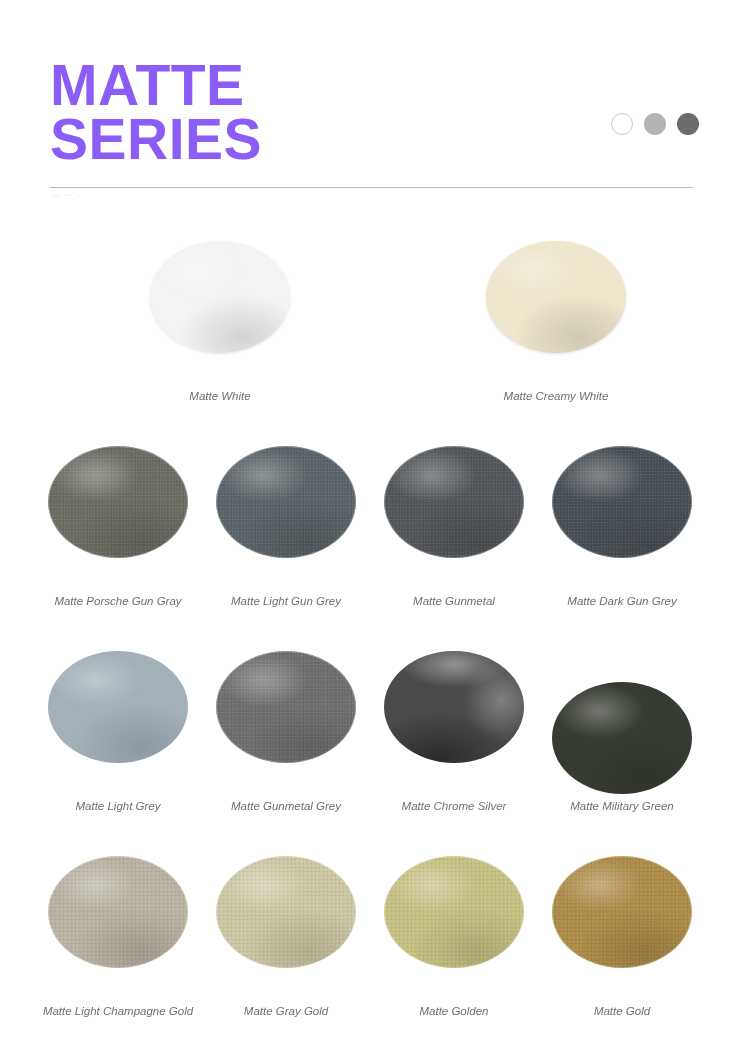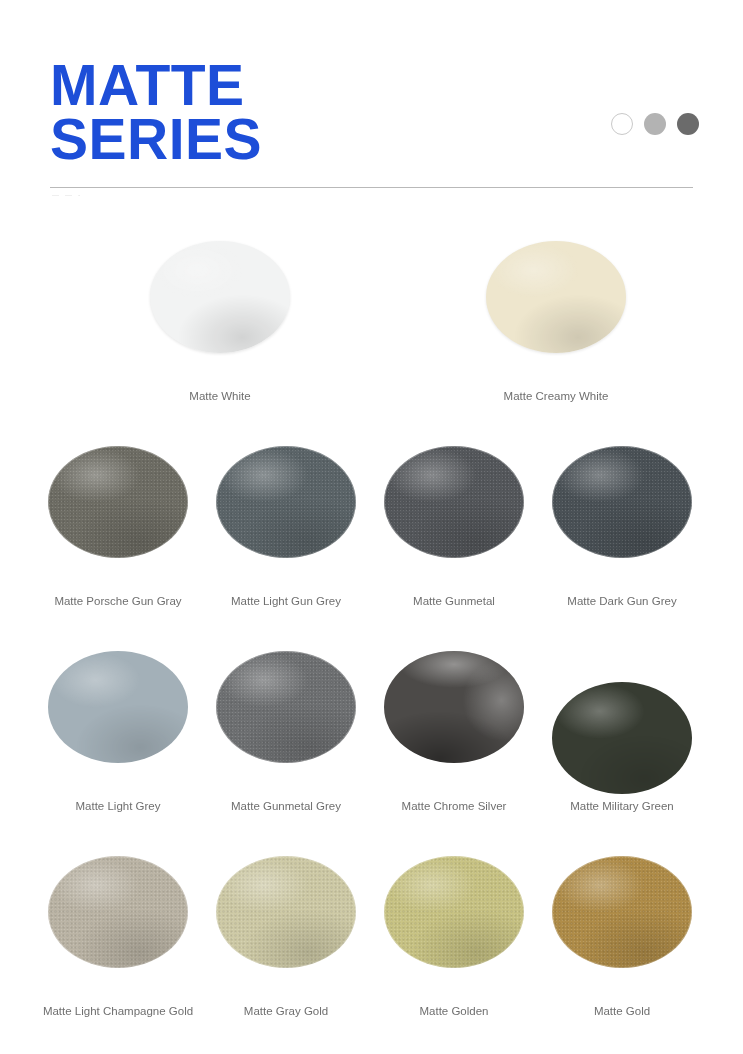--- a/index.html
+++ b/index.html
@@ -16,7 +16,7 @@
   .title{
     position:absolute;left:50px;top:58px;
     font-size:57px;line-height:0.95;font-weight:bold;
-    color:#1d4ed8;letter-spacing:0.5px;
+    color:#8b5cf6;letter-spacing:0.5px;
   }
   .title .line{display:block;}
   .dots{position:absolute;right:44px;top:113px;display:flex;gap:11px;align-items:center;}

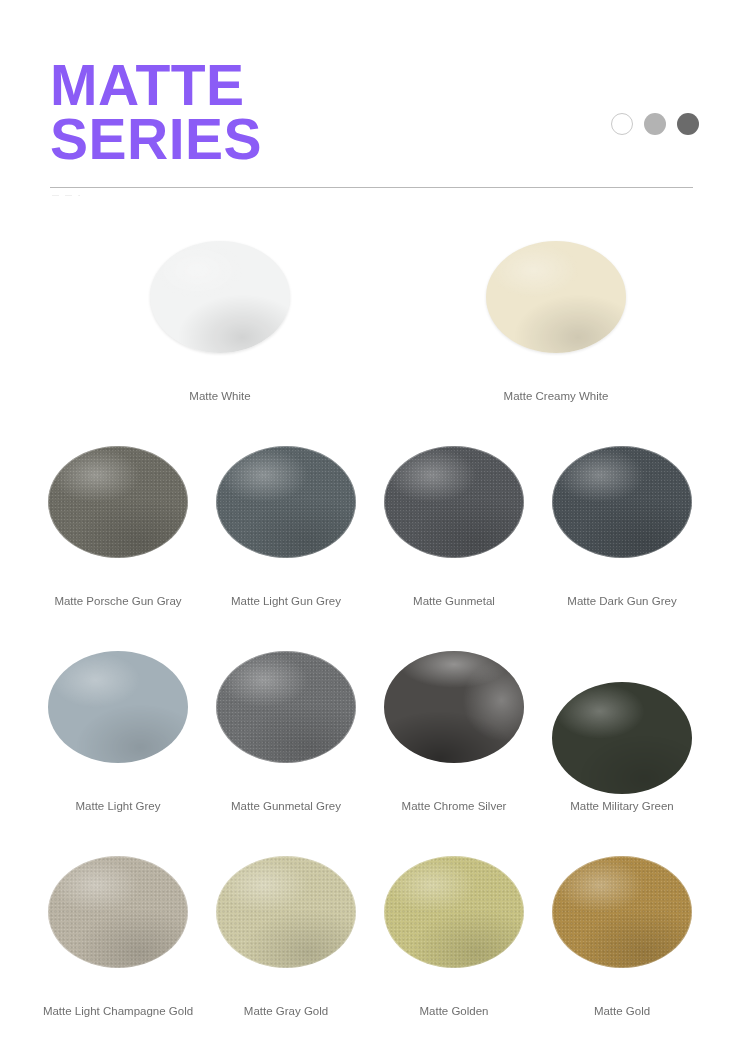--- a/index.html
+++ b/index.html
@@ -38,7 +38,7 @@
   .row.row1{height:205px;}
   .cell{
     position:absolute;width:170px;top:0;height:200px;
-    display:flex;flex-direction:column;align-items:center;
+    display:flex;flex-direction:column;align-items:center;font-style:italic;
   }
   .swatch-wrap{
     width:150px;height:125px;position:relative;

